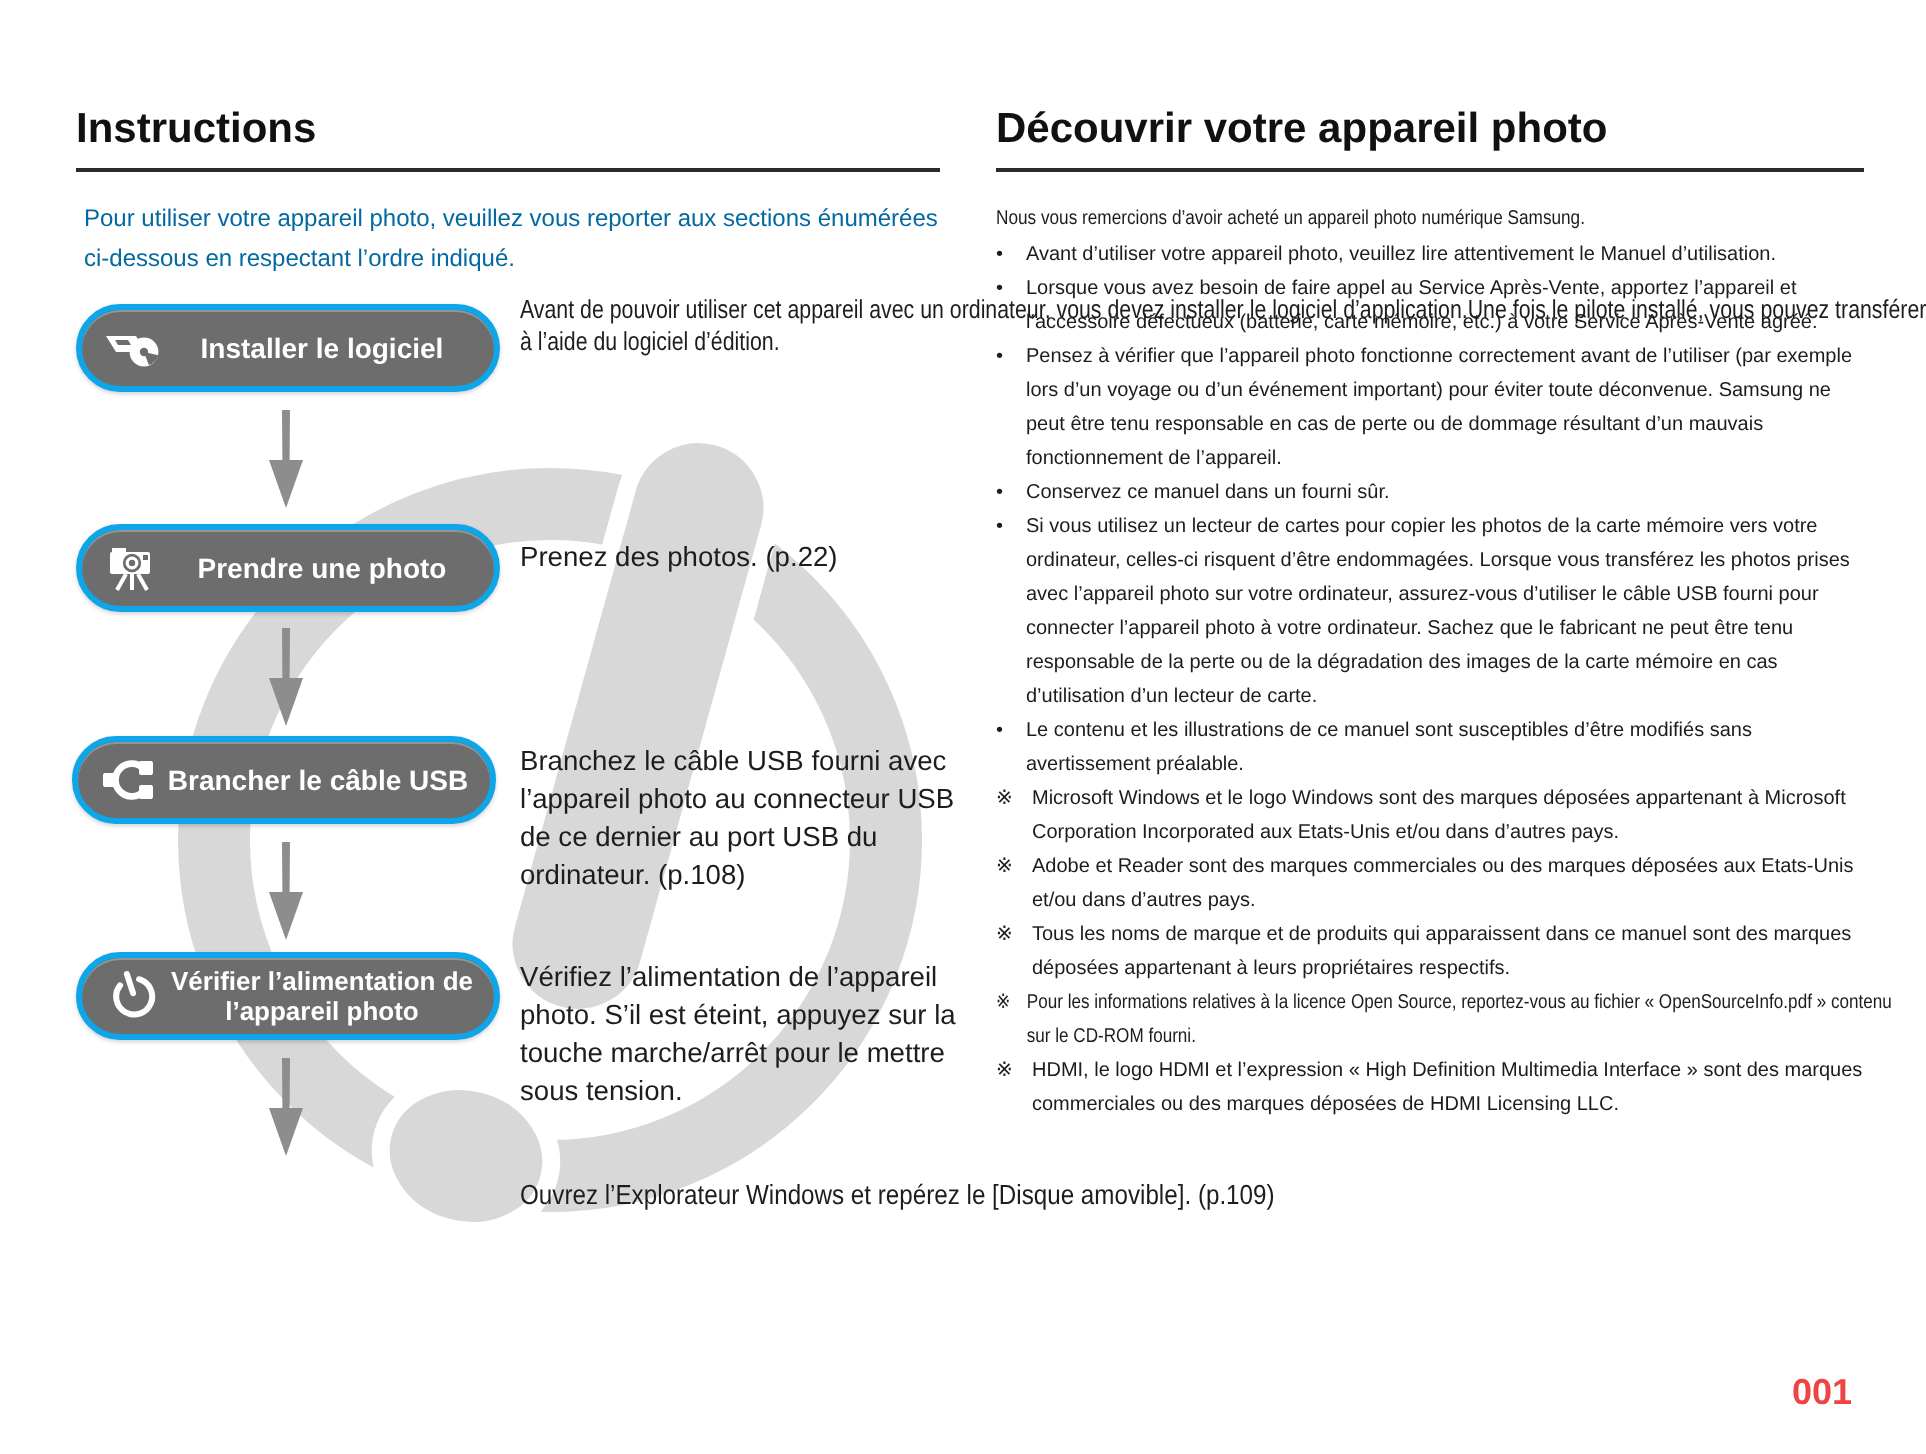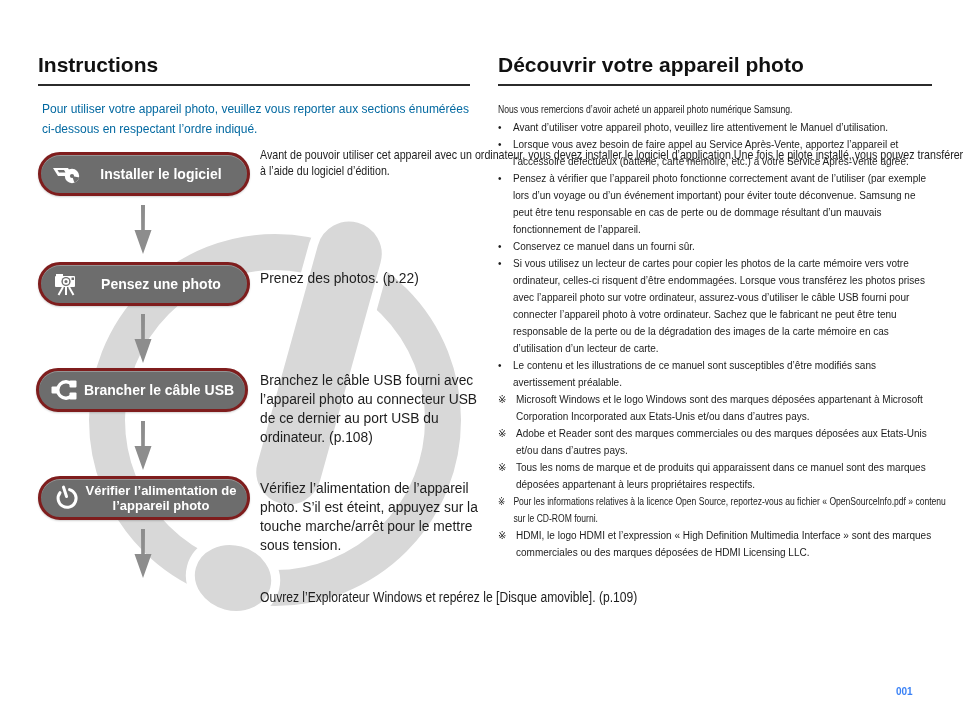--- a/index.html
+++ b/index.html
@@ -23,7 +23,7 @@
   .intro-left{font-size:12px;line-height:20px;color:#0369a1;}
   .step-btn{
     box-sizing:border-box;width:212px;height:44px;
-    background:#6d6d6d;border:3px solid #7f1d1d;border-radius:23px;
+    background:#6d6d6d;border:3px solid #0ea5e9;border-radius:23px;
     display:flex;align-items:center;color:#ffffff;
     box-shadow:inset 0 1px 0 rgba(255,255,255,.28), 0 1px 2px rgba(0,0,0,.18);
   }

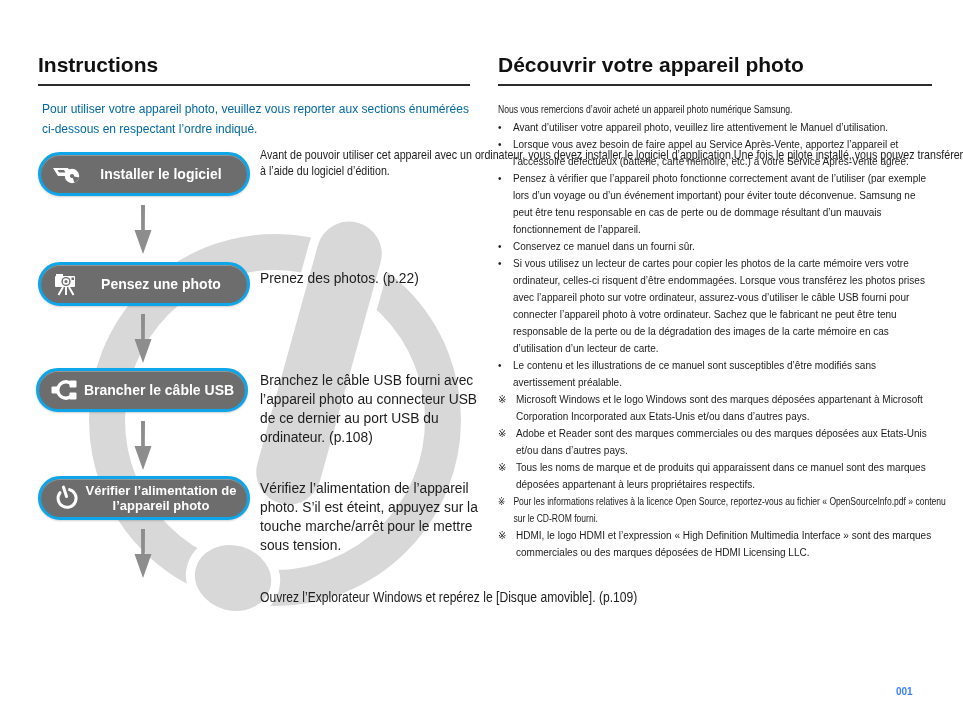--- a/index.html
+++ b/index.html
@@ -91,7 +91,7 @@
         <line x1="16" y1="17" x2="20.5" y2="25" stroke="#ffffff" stroke-width="2"></line>
       </svg>
     </span>
-    <span class="lbl">Pensez une photo</span>
+    <span class="lbl">Prendre une photo</span>
   </div>
   <div class="abs z1 step-desc" style="left:260px;top:269px;width:214px;">Prenez des photos. (p.22)</div>
 

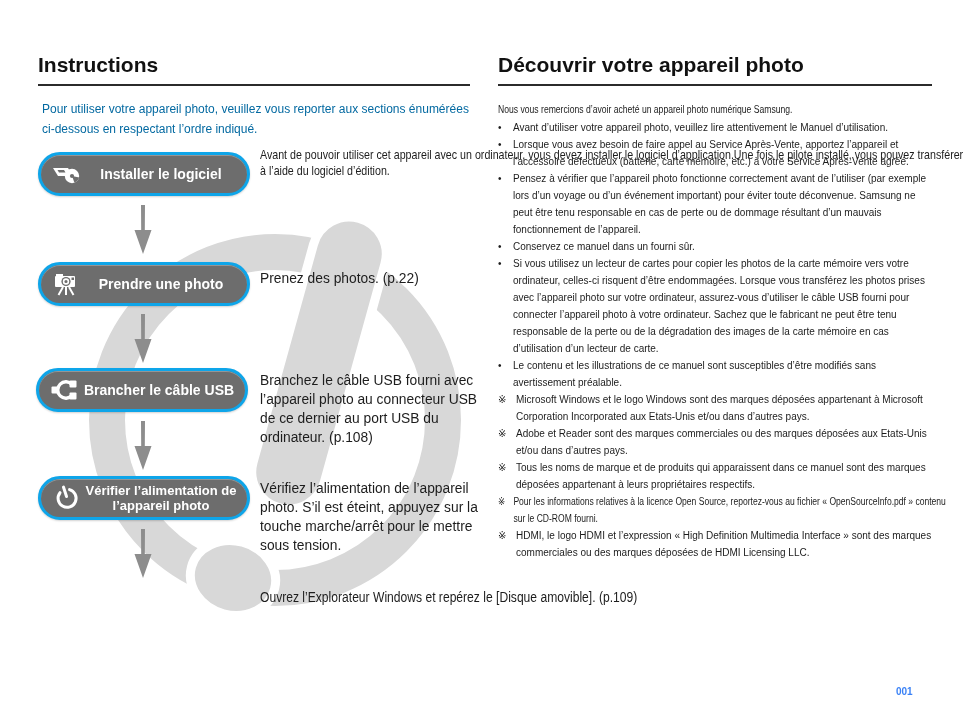--- a/index.html
+++ b/index.html
@@ -41,7 +41,7 @@
   .item .mk{position:absolute;left:0;top:0;}
   .item-note{padding-left:18px;}
   .cond{width:117%;transform:scaleX(.855);transform-origin:0 0;}
-  .page-num{font-size:10px;font-weight:bold;color:#3b82f6;}
+  .page-num{font-size:18px;font-weight:bold;color:#ef4444;}
   
   .wm{z-index:0;}
 </style>

